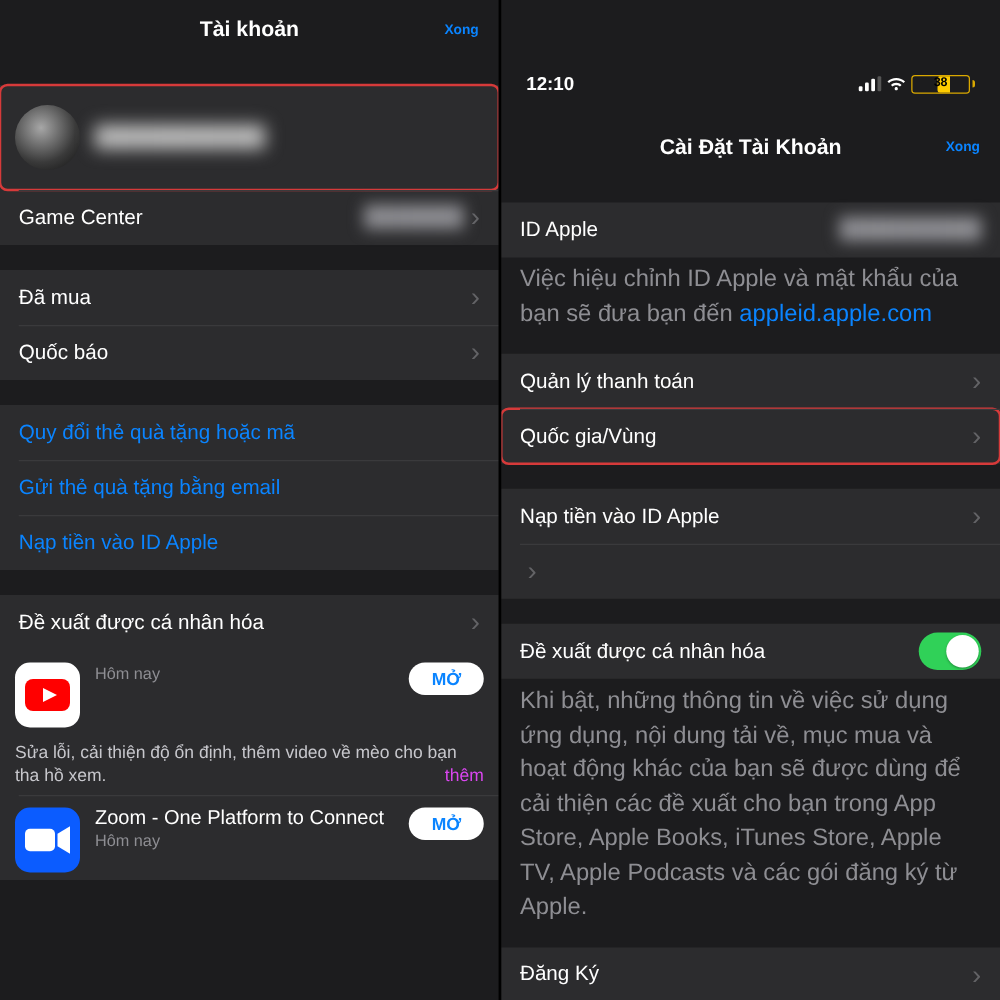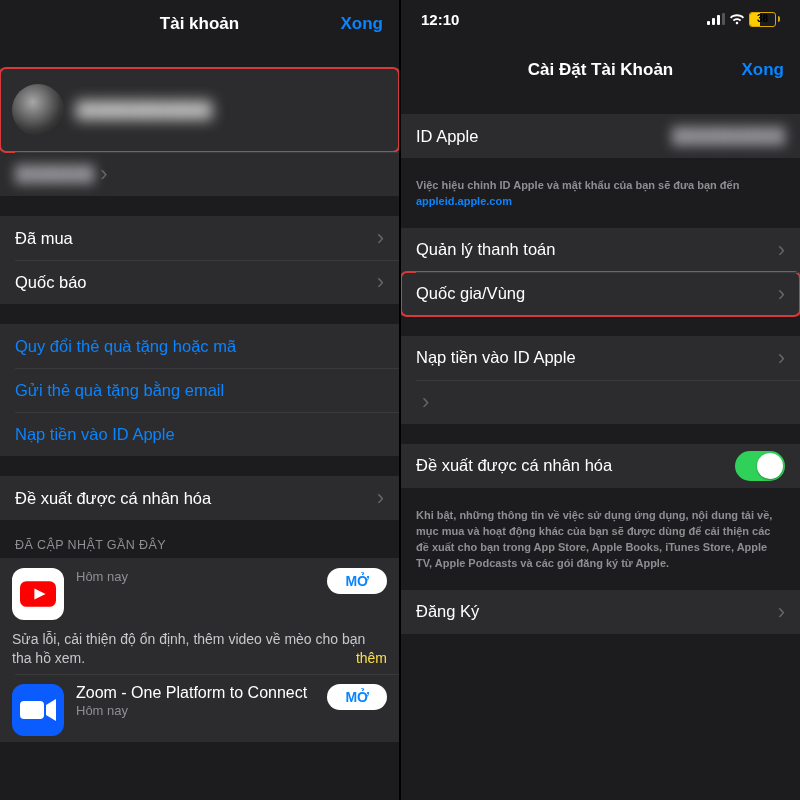--- a/index.html
+++ b/index.html
@@ -23,7 +23,7 @@
   .batt-tip{width:2px;height:6px;background:#d9a800;border-radius:0 2px 2px 0;}
   
   .nav{position:relative;height:48px;display:flex;align-items:center;justify-content:center;font-size:17px;font-weight:600;}
-  .nav .done{position:absolute;right:16px;color:#0a84ff;font-weight:600;font-size:17px;}
+  .nav .done{position:absolute;right:16px;color:#0a84ff;font-weight:600;font-size:11px;}
   
   .body{flex:1;overflow:hidden;}
   .group{margin-top:20px;background:#2c2c2e;border-radius:0;}

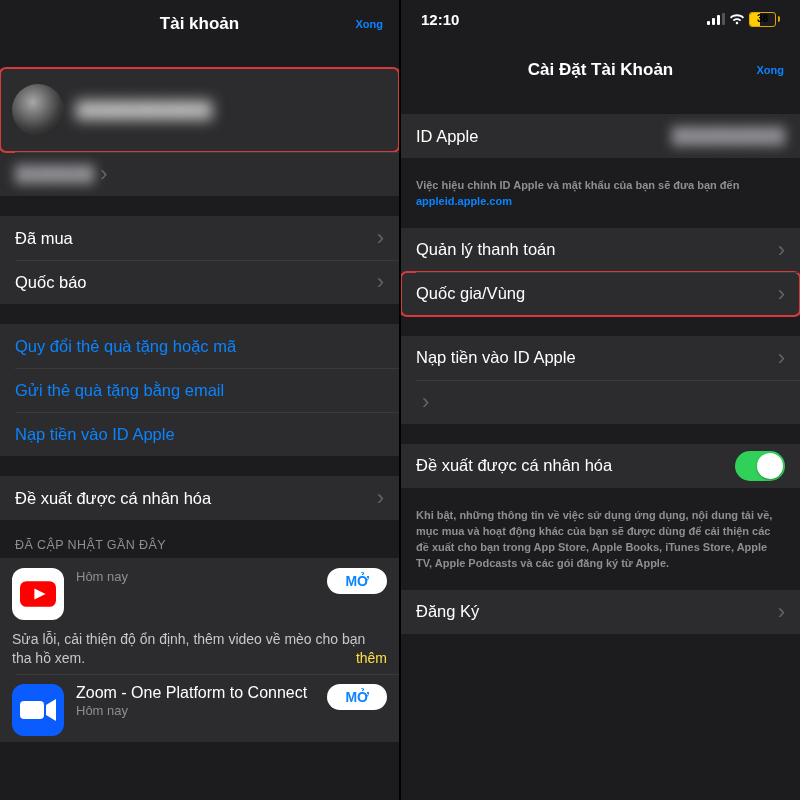--- a/index.html
+++ b/index.html
@@ -7,7 +7,7 @@
   .phone{flex:1;background:#1c1c1e;color:#fff;position:relative;overflow:hidden;display:flex;flex-direction:column;}
   .phone + .phone{border-left:2px solid #000;}
   
-  .status{height:26px;display:flex;align-items:center;justify-content:space-between;padding:6px 20px 0 20px;font-size:15px;font-weight:600;}
+  .status{height:26px;display:flex;align-items:center;justify-content:space-between;padding:6px 20px 0 20px;font-size:15px;font-weight:600;margin-top:48px;}
   .status .right{display:flex;align-items:center;gap:4px;}
   .sig{width:18px;height:12px;display:inline-block;position:relative;}
   .sig i{position:absolute;bottom:0;width:3px;background:#fff;border-radius:1px;}

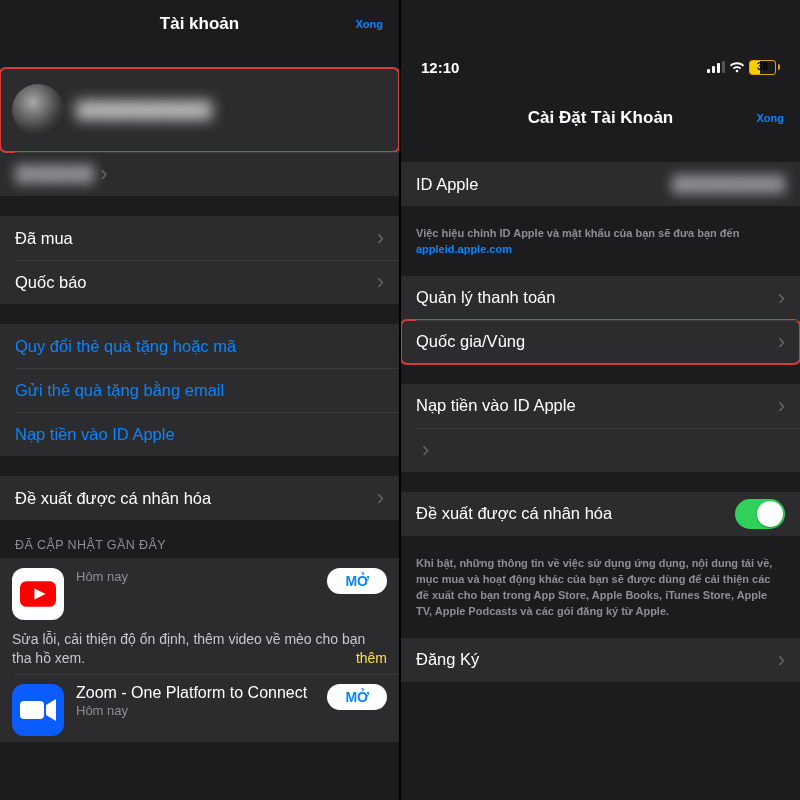--- a/index.html
+++ b/index.html
@@ -17,7 +17,7 @@
   .sig i:nth-child(4){left:15px;height:12px;background:#555;}
   .wifi{width:16px;height:12px;}
   .batt{display:flex;align-items:center;gap:2px;}
-  .batt-body{width:25px;height:13px;border:1px solid #d9a800;border-radius:3px;position:relative;display:flex;align-items:flex-start;}
+  .batt-body{width:25px;height:13px;border:1px solid #d9a800;border-radius:3px;position:relative;display:flex;align-items:flex-start;padding-left:20px;}
   .batt-fill{background:#ffcc00;height:100%;border-radius:2px 0 0 2px;}
   .batt-txt{position:absolute;left:0;right:0;text-align:center;font-size:10px;font-weight:700;color:#000;}
   .batt-tip{width:2px;height:6px;background:#d9a800;border-radius:0 2px 2px 0;}

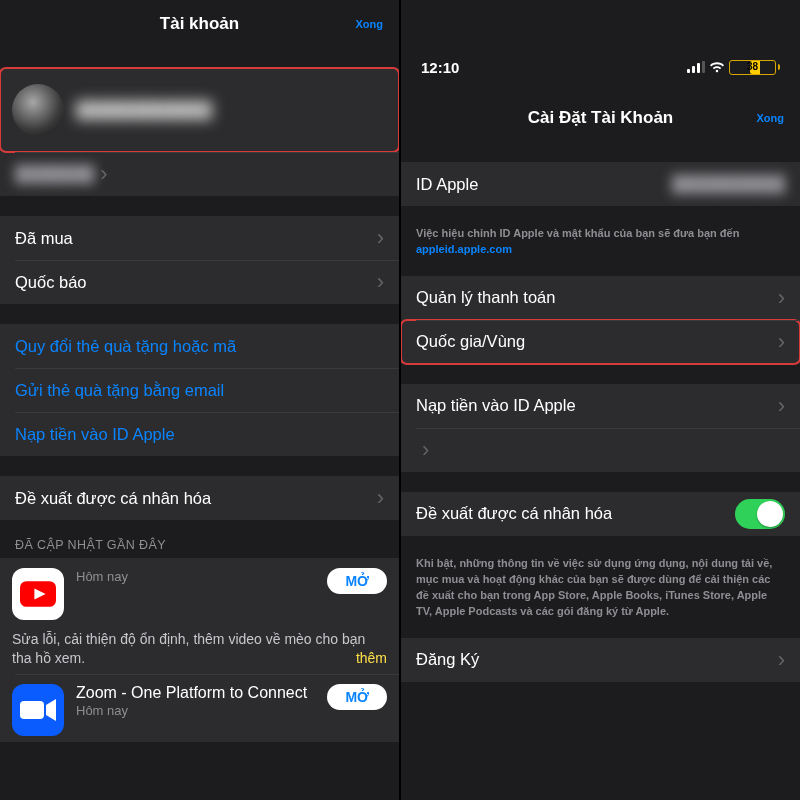--- a/index.html
+++ b/index.html
@@ -76,6 +76,7 @@
           <div class="pname">████████████</div>
         </div>
         <div class="row">
+          <span class="label">Game Center</span>
           <span class="value blur-val">███████</span>
           <span class="chev">›</span>
         </div>

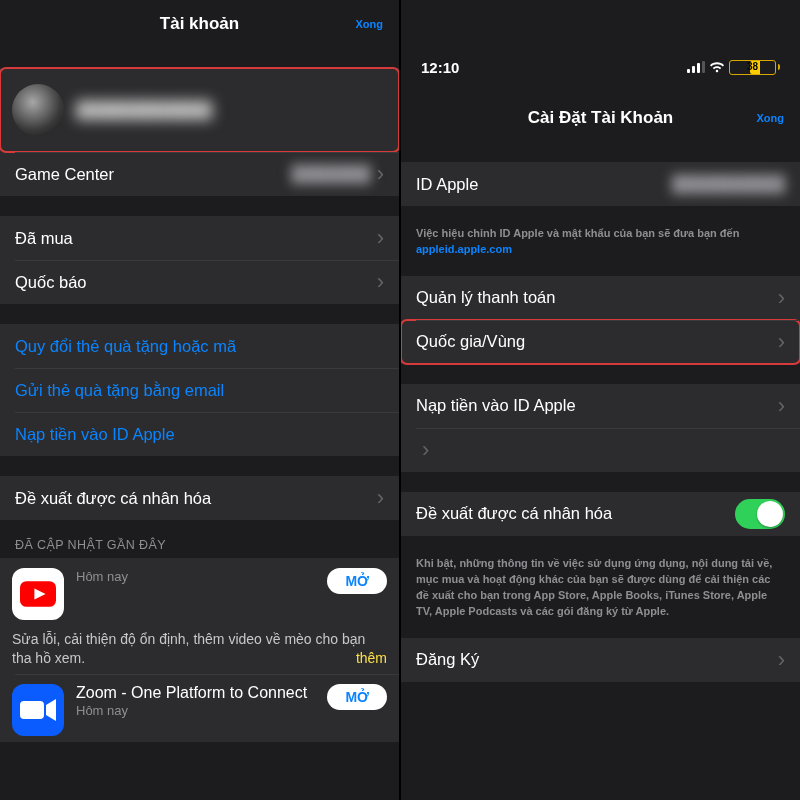--- a/index.html
+++ b/index.html
@@ -35,7 +35,7 @@
   .chev{color:#636366;margin-left:6px;font-size:22px;}
   .link{color:#0a84ff;}
   .sectionlbl{padding:18px 15px 6px 15px;font-size:12.5px;letter-spacing:0.4px;color:#8e8e93;text-transform:uppercase;}
-  .footer{padding:20px 15px 14px 15px;font-size:11px;line-height:1.45;color:#8e8e93;font-weight:bold;}
+  .footer{padding:4px 15px 14px 15px;font-size:19px;line-height:1.45;color:#8e8e93;}
   .footer a{color:#0a84ff;text-decoration:none;}
   
   .profile{height:68px;padding:8px 12px;}

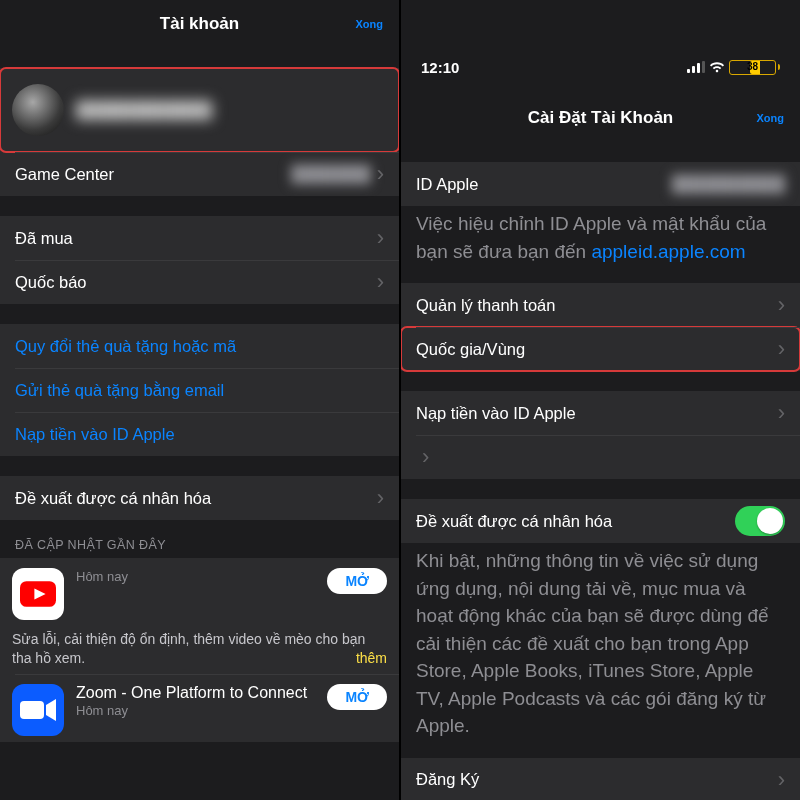--- a/index.html
+++ b/index.html
@@ -112,7 +112,6 @@
         </div>
       </div>
 
-      <div class="sectionlbl">ĐÃ CẬP NHẬT GẦN ĐÂY</div>
       <div class="group" style="margin-top:0;">
         <div class="row app-row">
           <div class="appicon yt">

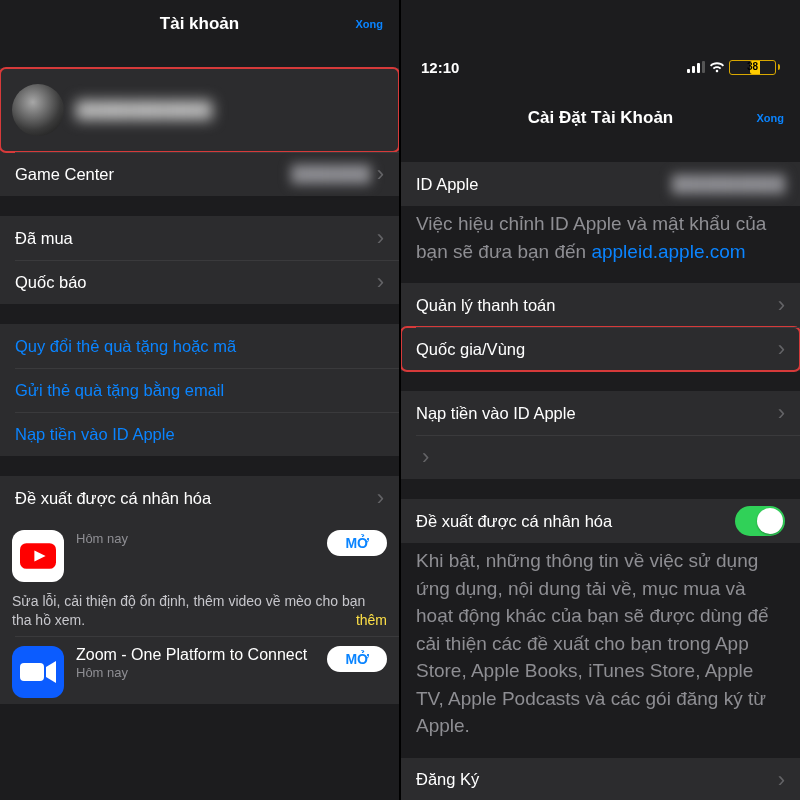--- a/index.html
+++ b/index.html
@@ -53,7 +53,7 @@
   .appsub{font-size:13px;color:#8e8e93;margin-top:1px;}
   .openbtn{background:#ffffff;color:#0a84ff;font-size:14px;font-weight:600;border-radius:14px;padding:5px 18px;flex:none;}
   .appdesc{width:100%;font-size:14px;color:#c7c7cc;margin:10px 0 0 0;line-height:1.35;}
-  .more{color:#fde047;float:right;}
+  .more{color:#d946ef;float:right;}
   
   .switch{width:50px;height:30px;border-radius:15px;background:#30d158;position:relative;flex:none;}
   .switch:after{content:"";position:absolute;right:2px;top:2px;width:26px;height:26px;background:#fff;border-radius:50%;box-shadow:0 1px 2px rgba(0,0,0,.3);}

